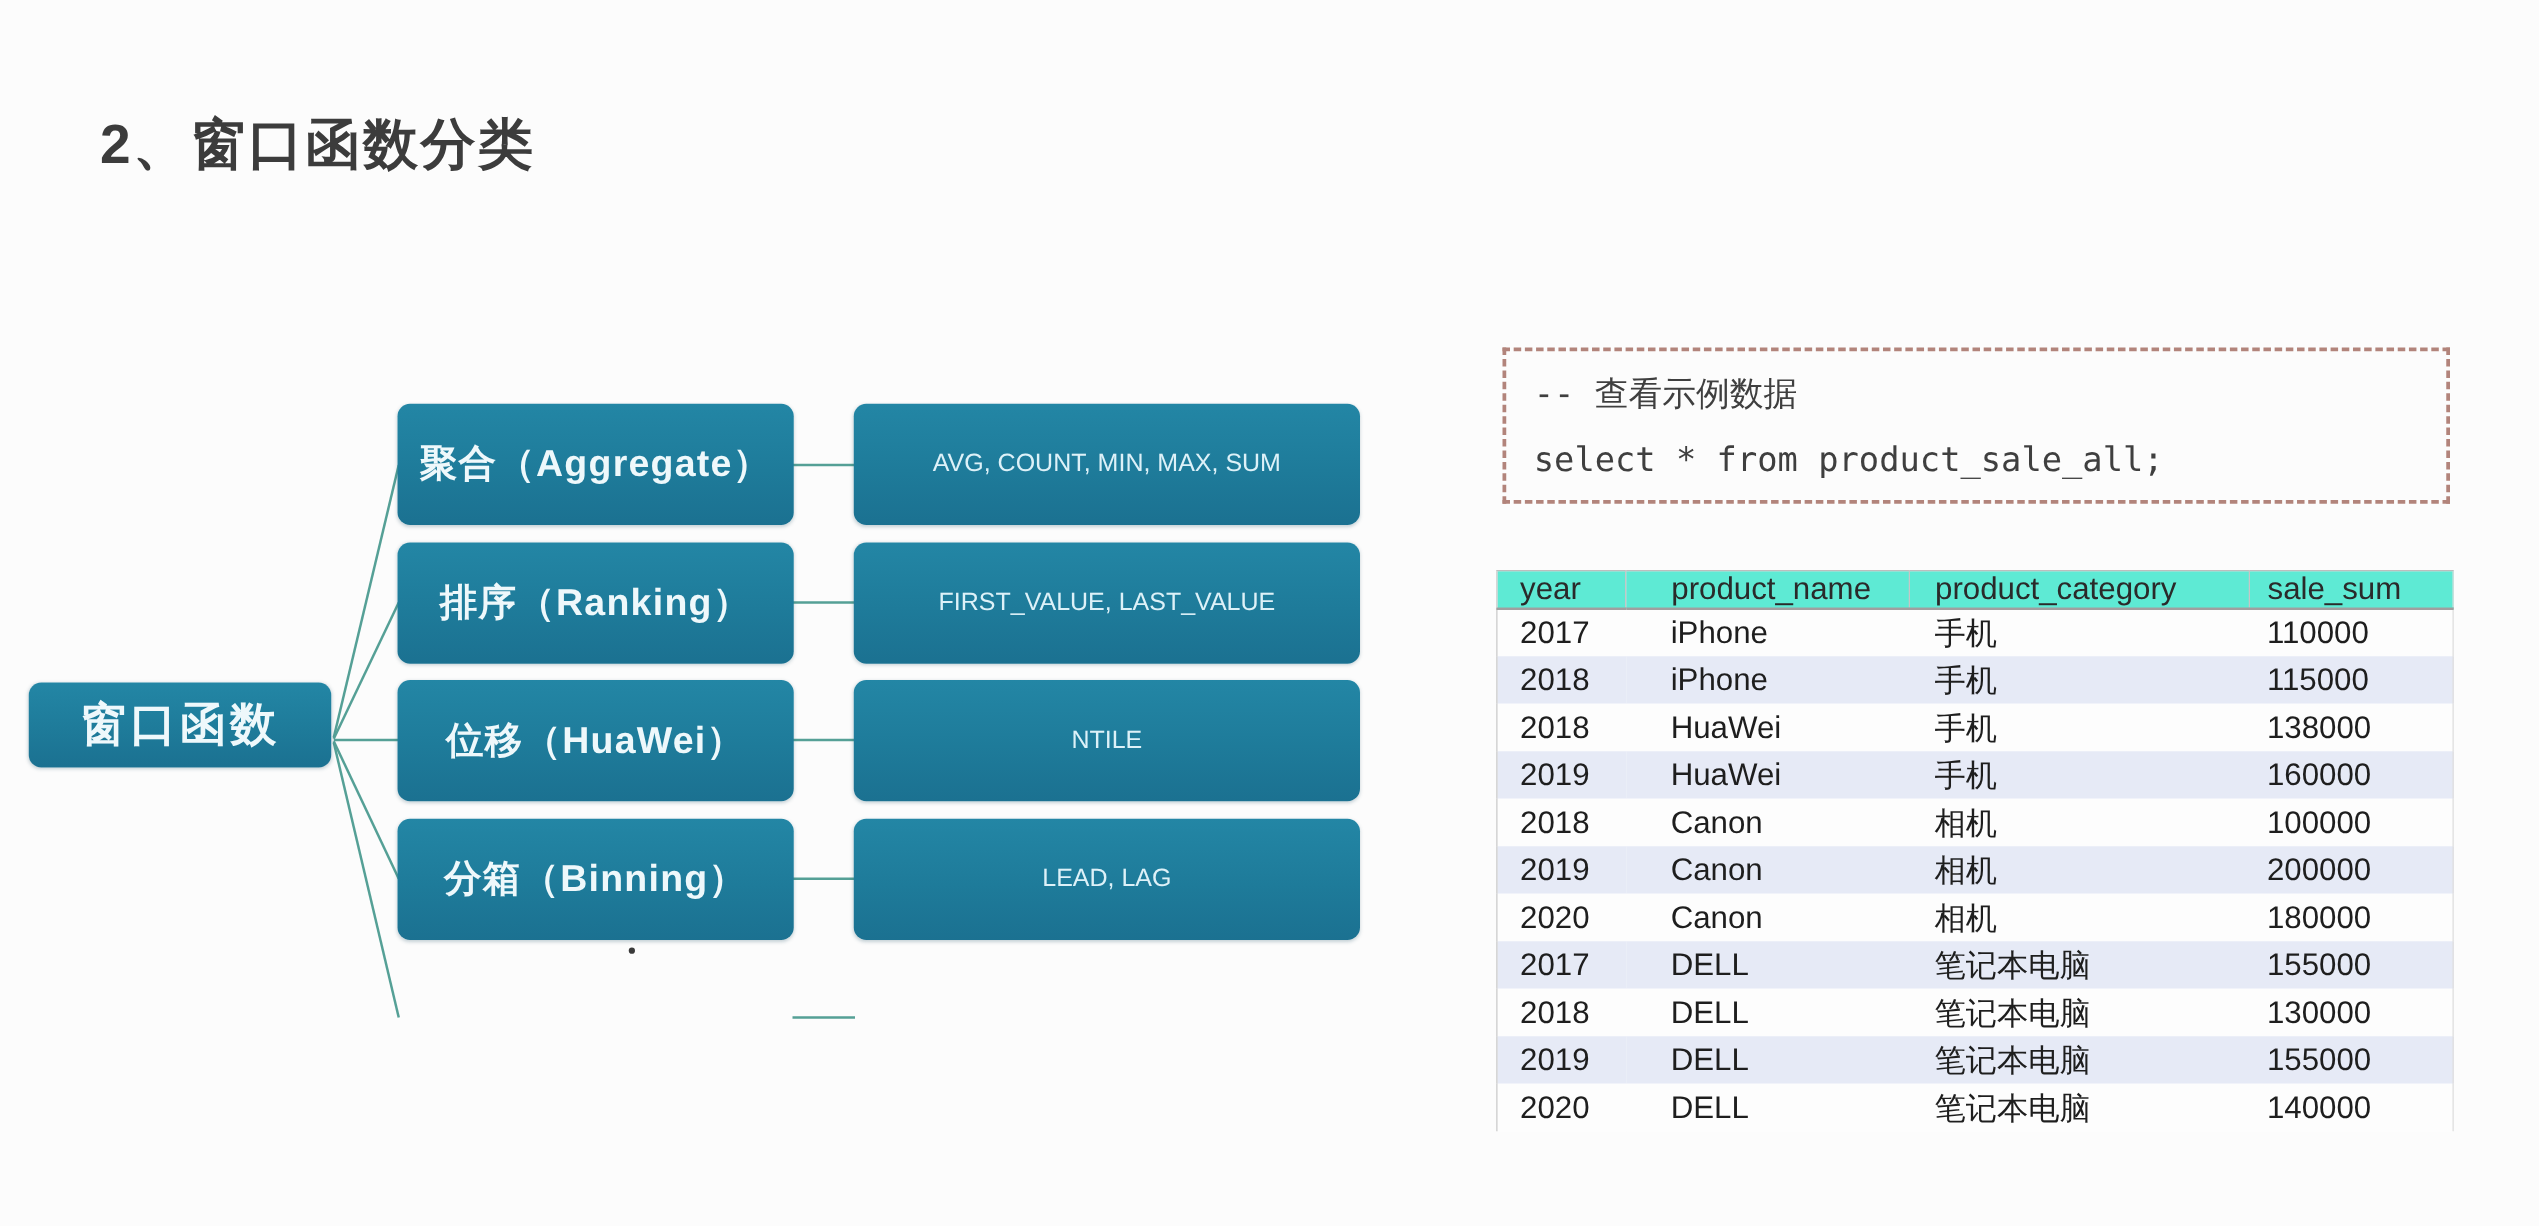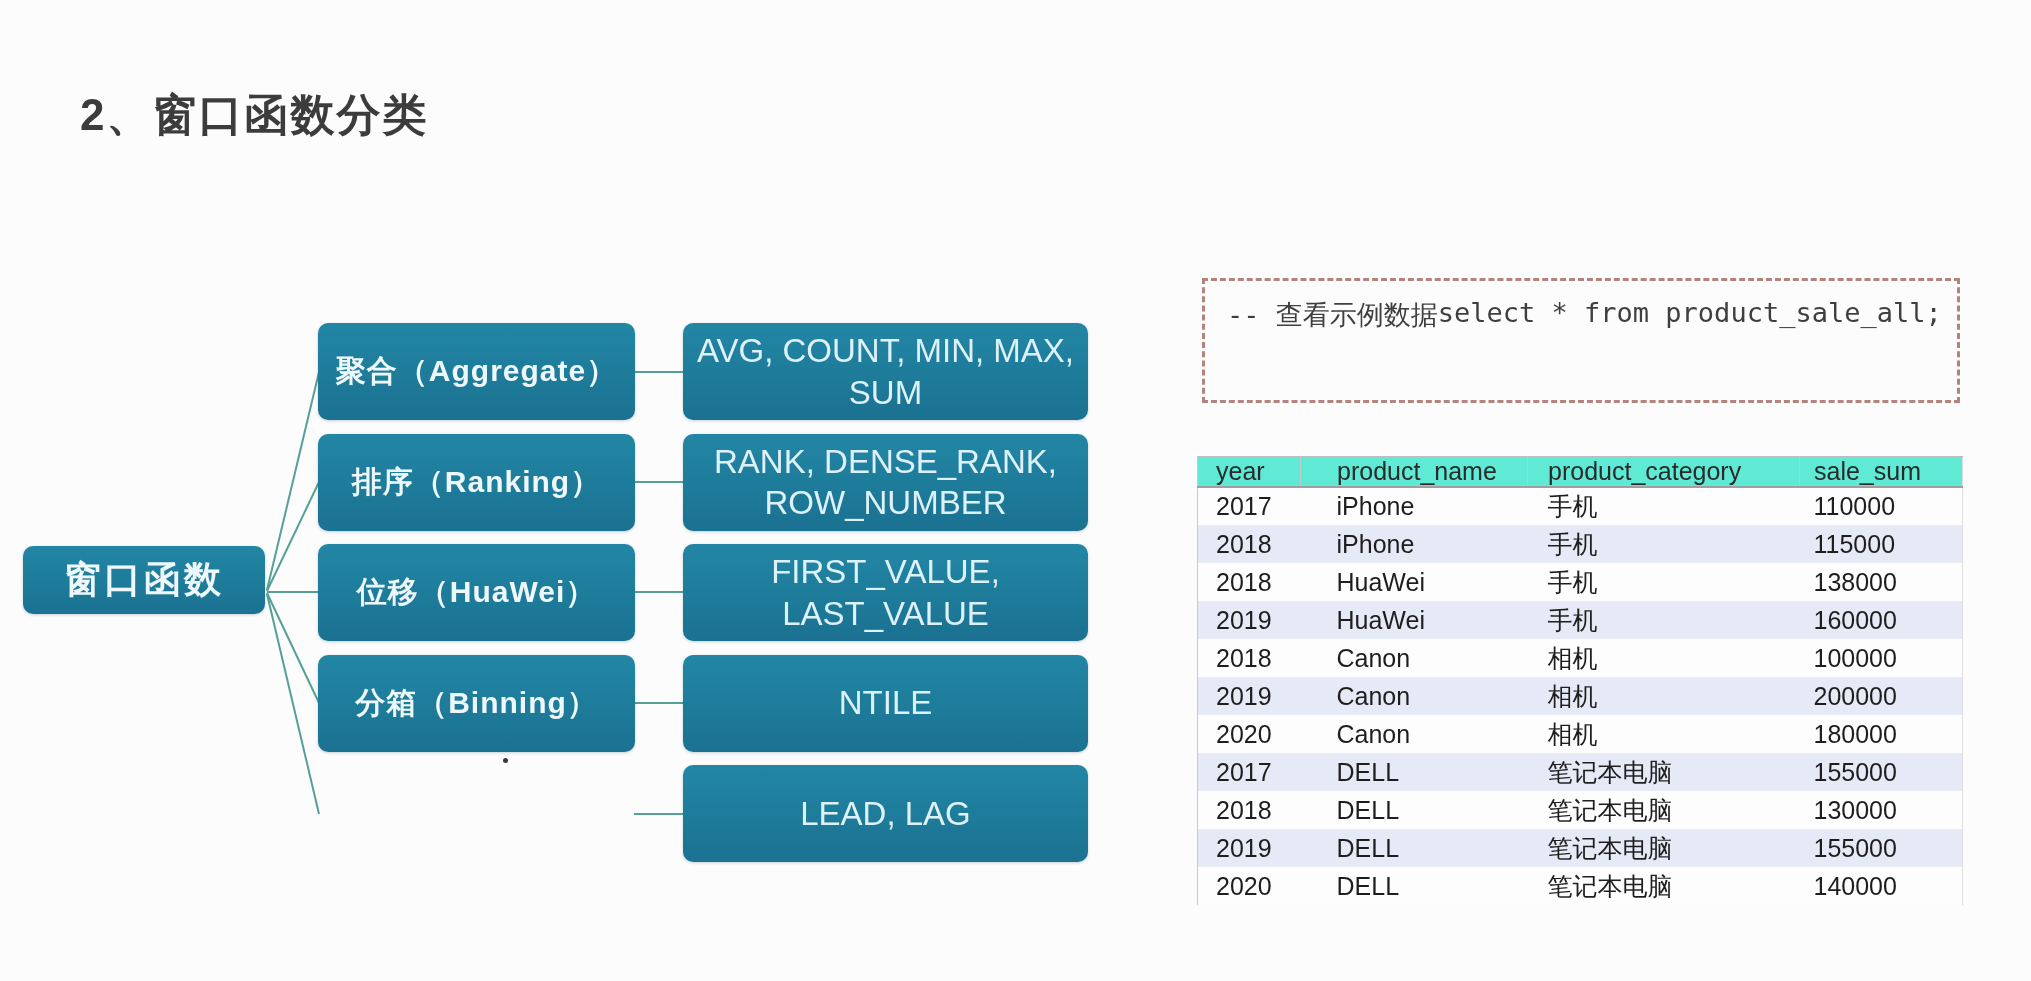--- a/index.html
+++ b/index.html
@@ -70,7 +70,7 @@
     border: 3px dashed #b2847b;
     padding: 16px 24px 16px 22px;
     display: flex;
-    flex-direction: row;
+    flex-direction: column;
     justify-content: space-between;
     background: #fcfcfc;
   }

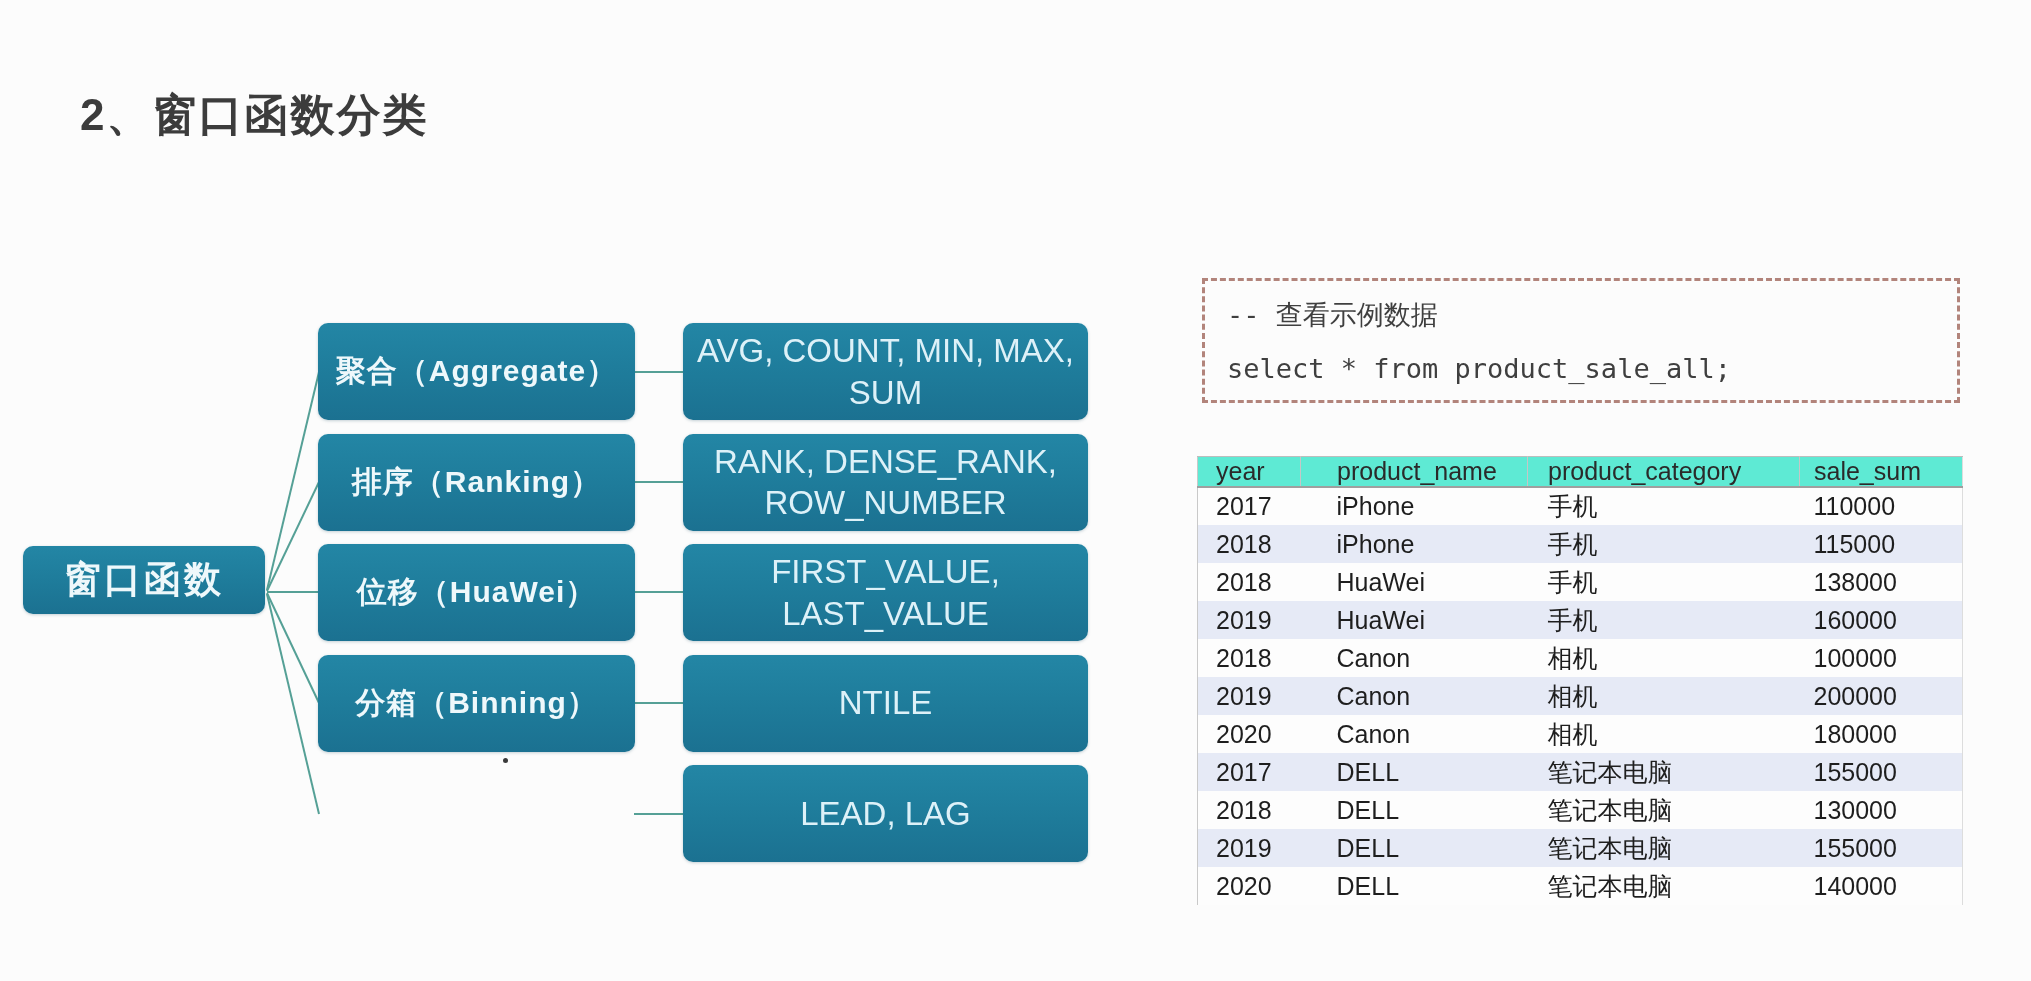--- a/index.html
+++ b/index.html
@@ -48,7 +48,7 @@
   .fn-col  { left: 683px; width: 405px; }
   .branch-col .node-box { height: 97px; }
   .cat-col .node-box { font-size: 30px; font-weight: bold; letter-spacing: 1px; }
-  .fn-col  .node-box { font-size: 33px; color: #ddf1f8; white-space: pre-line; line-height: 1.25; }
+  .fn-col  .node-box { font-size: 20px; color: #ddf1f8; white-space: pre-line; line-height: 1.25; }
   svg.connectors {
     position: absolute;
     left: 0; top: 0;

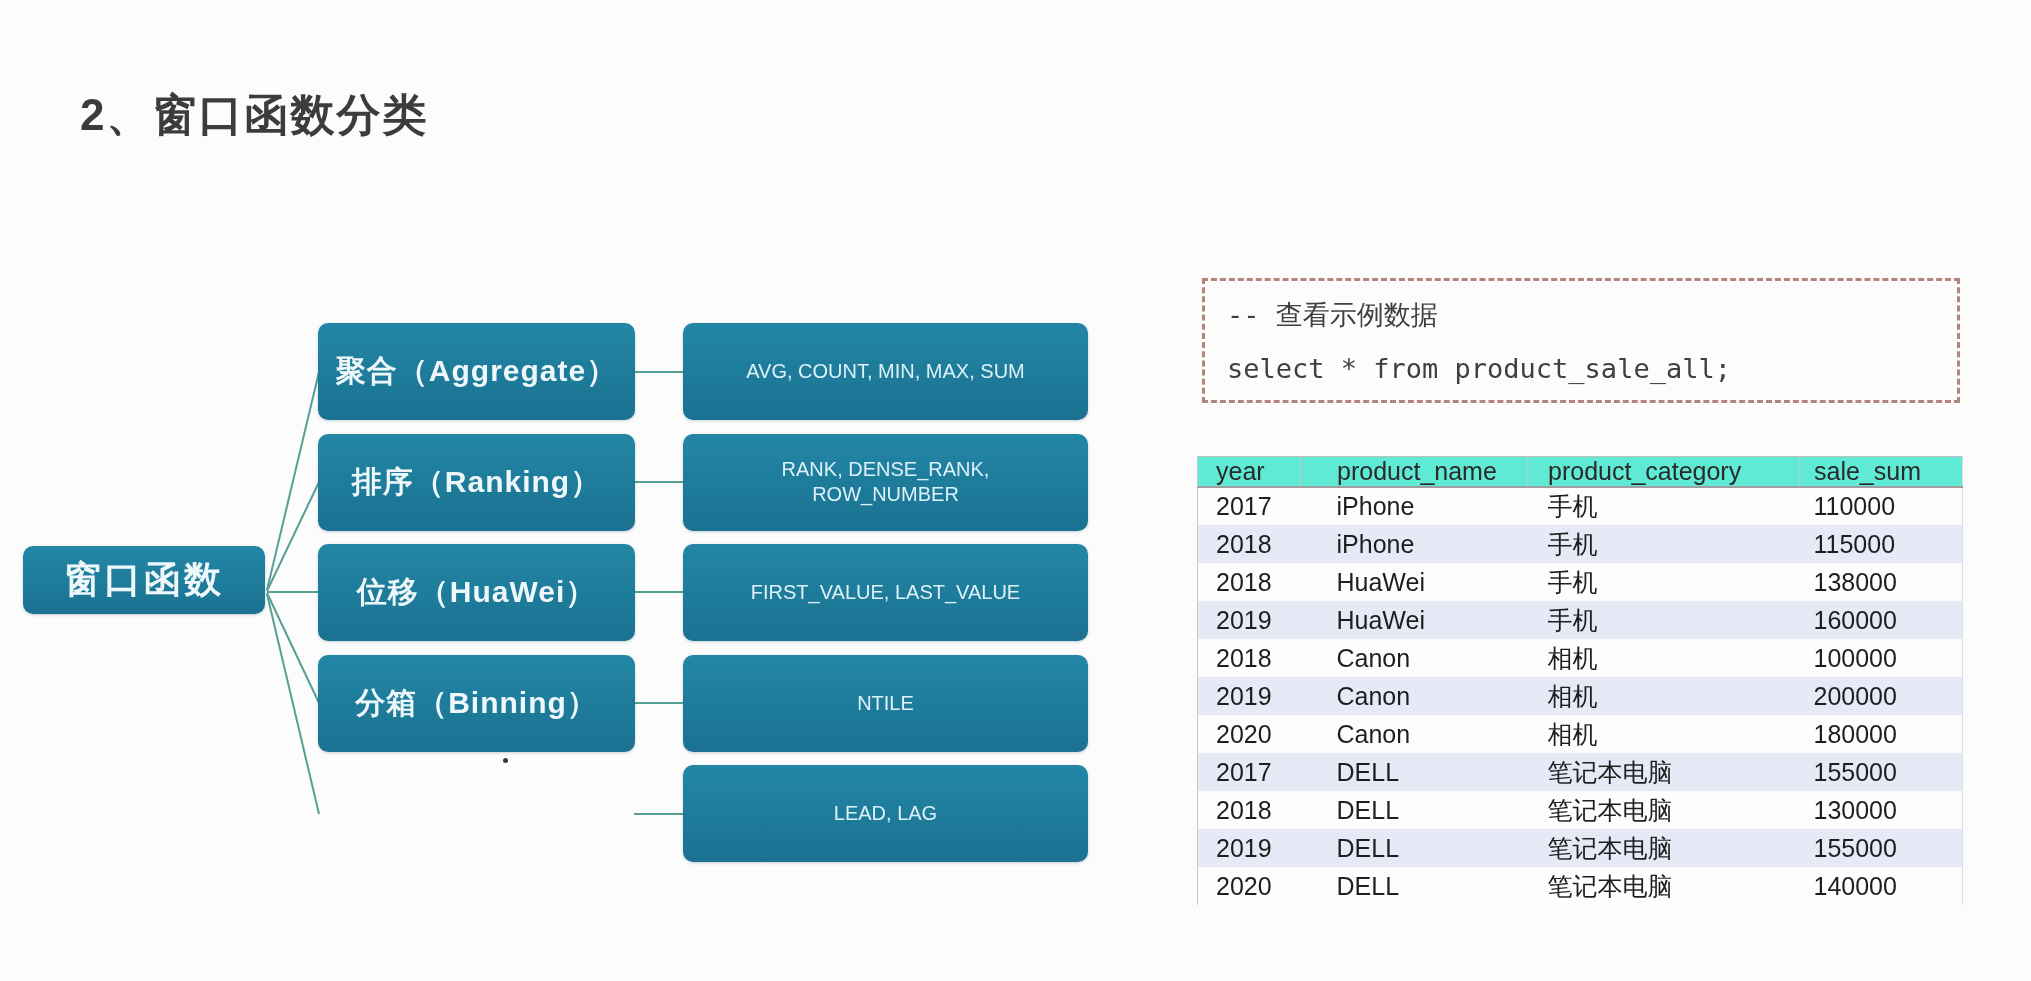--- a/index.html
+++ b/index.html
@@ -150,8 +150,6 @@
   </div>
 <div class="branch-col fn-col" id="fn-col">
     <div class="node-box">AVG, COUNT, MIN, MAX, SUM</div>
-    <div class="node-box">RANK, DENSE_RANK,
-ROW_NUMBER</div>
     <div class="node-box">FIRST_VALUE, LAST_VALUE</div>
     <div class="node-box">NTILE</div>
     <div class="node-box">LEAD, LAG</div>

